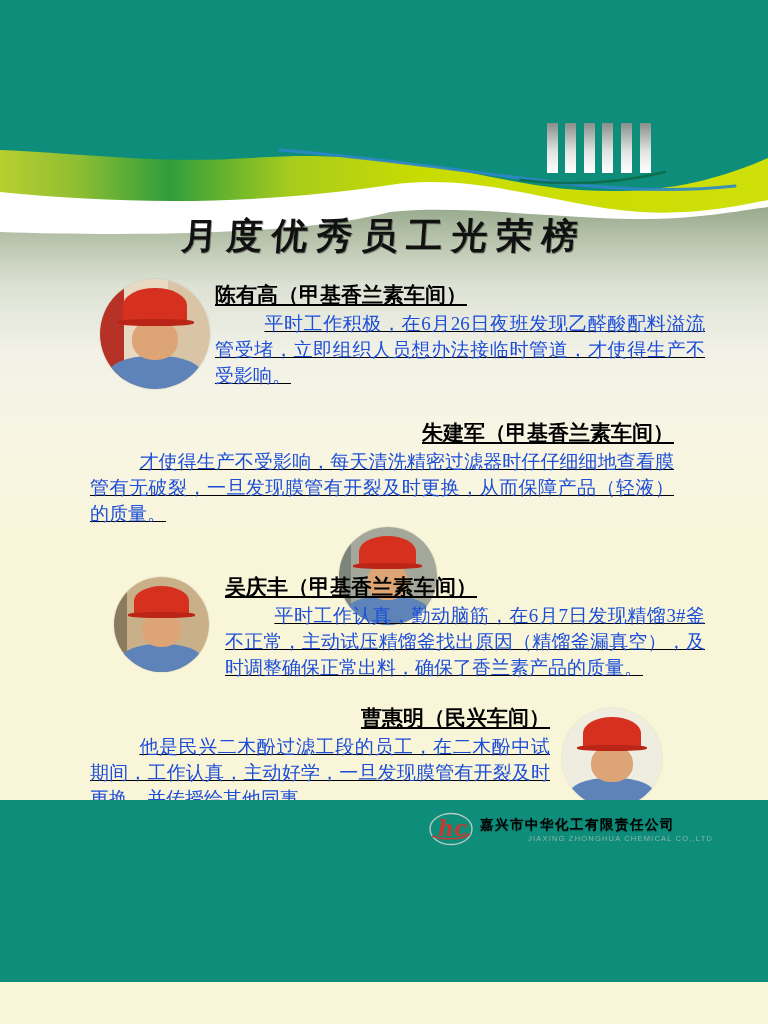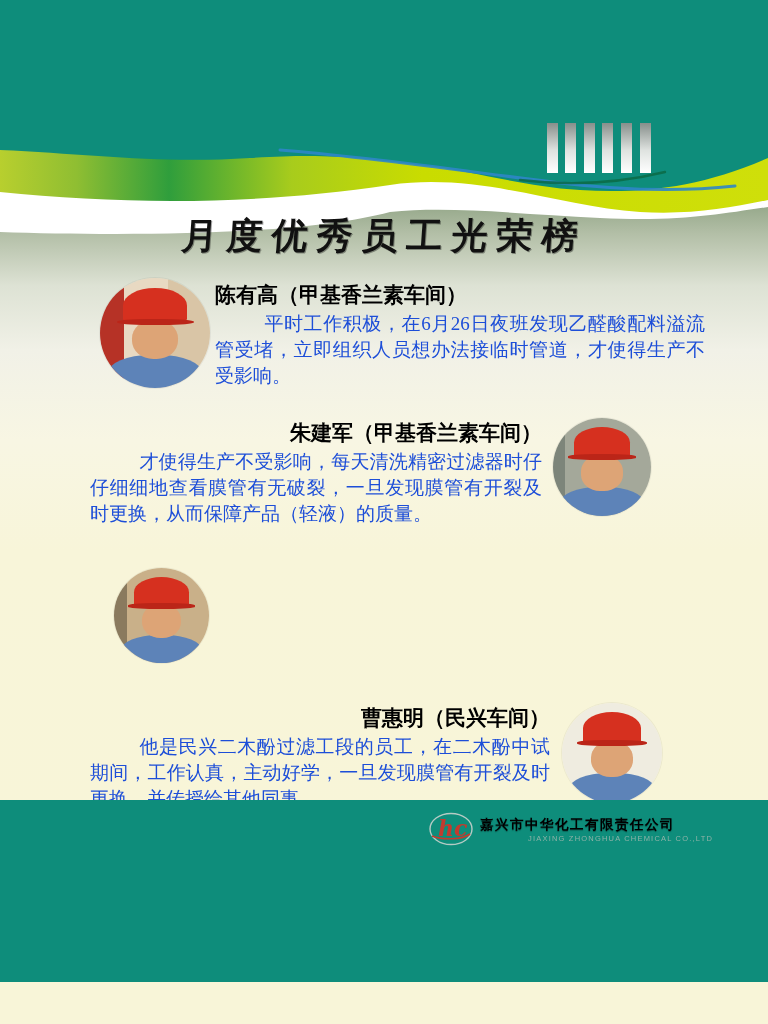--- a/index.html
+++ b/index.html
@@ -23,7 +23,7 @@
     transform:skewX(-4deg);text-shadow:1px 1px 0 rgba(0,0,0,.35);}
 
   
-  .entry{position:absolute;display:flex;align-items:flex-start;}
+  .entry{position:absolute;display:flex;align-items:center;text-decoration:underline;}
   .entry .col{flex:1;min-width:0;}
   .entry .name{font-size:21px;font-weight:700;color:#000;line-height:26px;margin:2px 0 3px 0;}
   .entry.photo-right .name{text-align:right;}

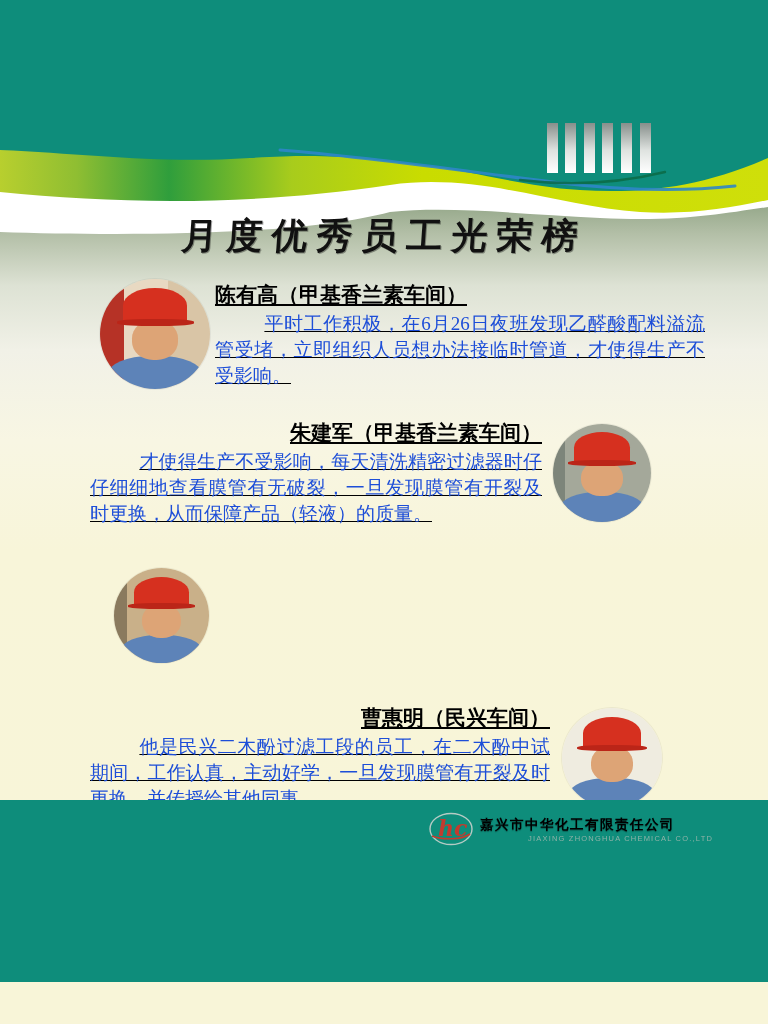--- a/index.html
+++ b/index.html
@@ -31,7 +31,7 @@
            text-align:justify;text-justify:inter-ideograph;text-indent:2.6em;}
 
   #entry-0{left:63px;right:63px;top:280px;}
-  #entry-1{left:90px;right:117px;top:418px;}
+  #entry-1{left:90px;right:94px;top:418px;flex-direction:column;}
   #entry-2{left:63px;right:63px;top:572px;}
   #entry-3{left:90px;right:106px;top:703px;}
 

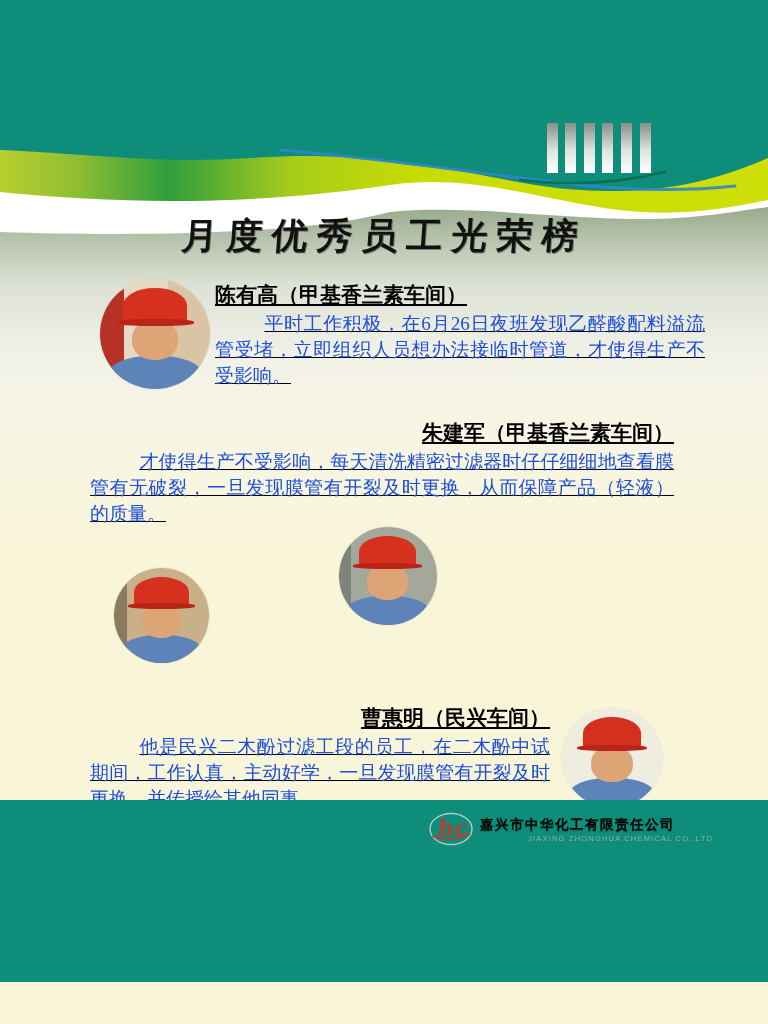--- a/index.html
+++ b/index.html
@@ -152,6 +152,10 @@
       <div class="helmet"></div>
       <div class="brim"></div>
     </div>
+    <div class="col">
+      <div class="name">吴庆丰（甲基香兰素车间）</div>
+      <p>平时工作认真，勤动脑筋，在6月7日发现精馏3#釜不正常，主动试压精馏釜找出原因（精馏釜漏真空），及时调整确保正常出料，确保了香兰素产品的质量。</p>
+    </div>
   </div>
 
   <div class="entry photo-right" id="entry-3">

